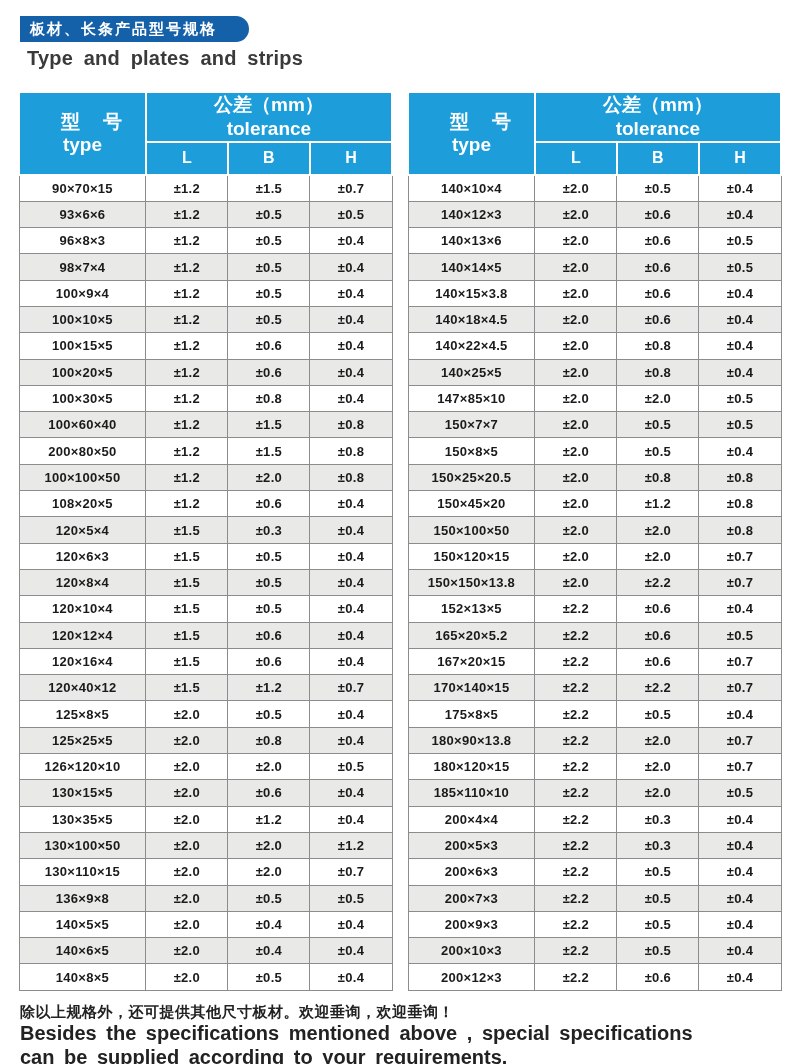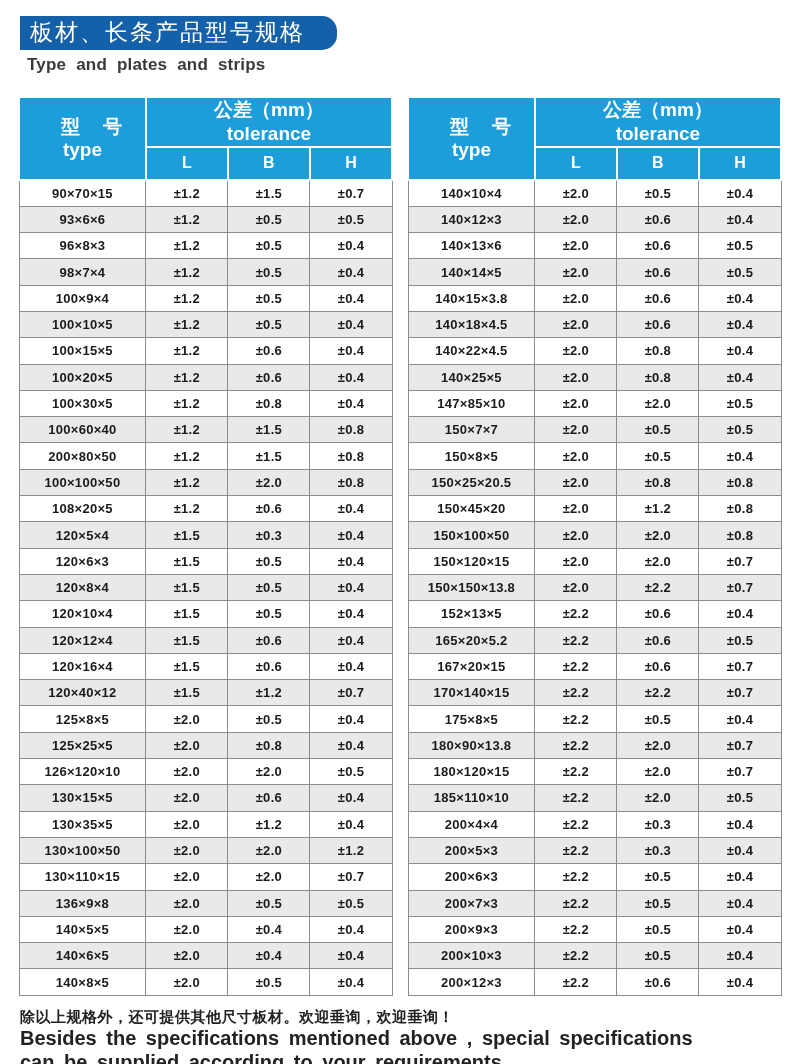--- a/index.html
+++ b/index.html
@@ -14,8 +14,8 @@
     margin: 16px 0 0 20px;
     background: #1460a9;
     color: #ffffff;
-    font-size: 23px;
-    font-weight: normal;
+    font-size: 15px;
+    font-weight: bold;
     letter-spacing: 2px;
     line-height: 1;
     padding: 5px 32px 6px 10px;

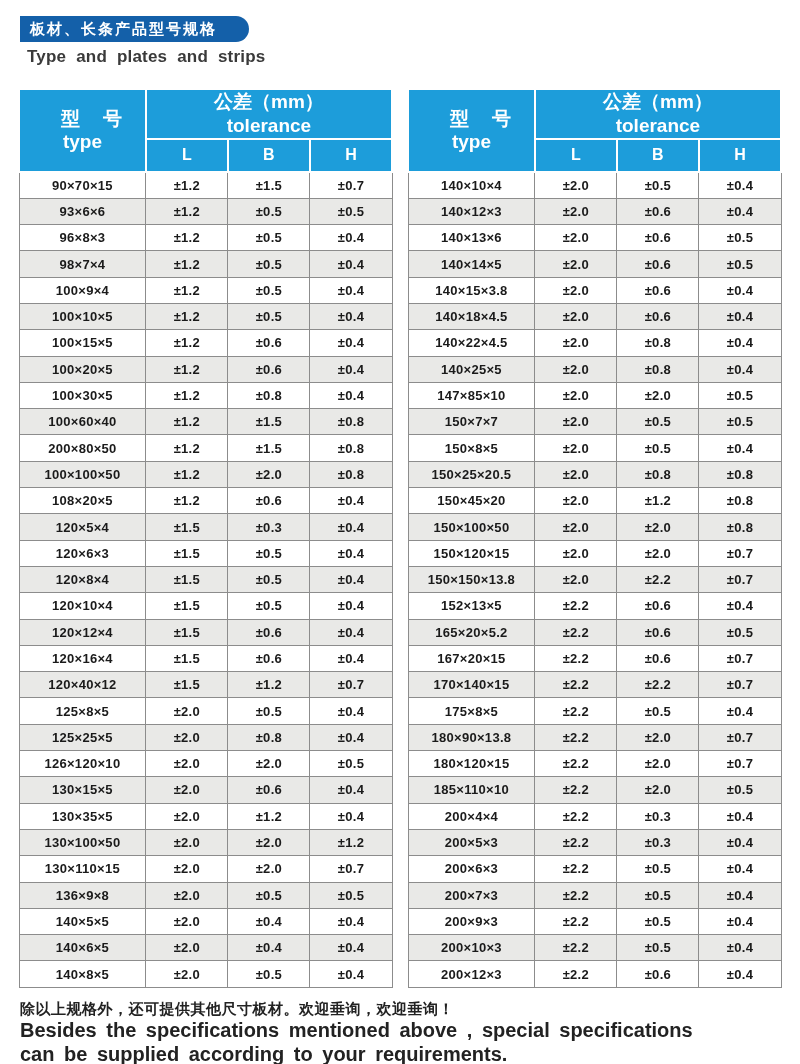--- a/index.html
+++ b/index.html
@@ -23,7 +23,7 @@
   }
   .subtitle {
     margin: 5px 0 0 27px;
-    font-size: 17px;
+    font-size: 20px;
     font-weight: bold;
     color: #3a3a3a;
     word-spacing: 5px;

